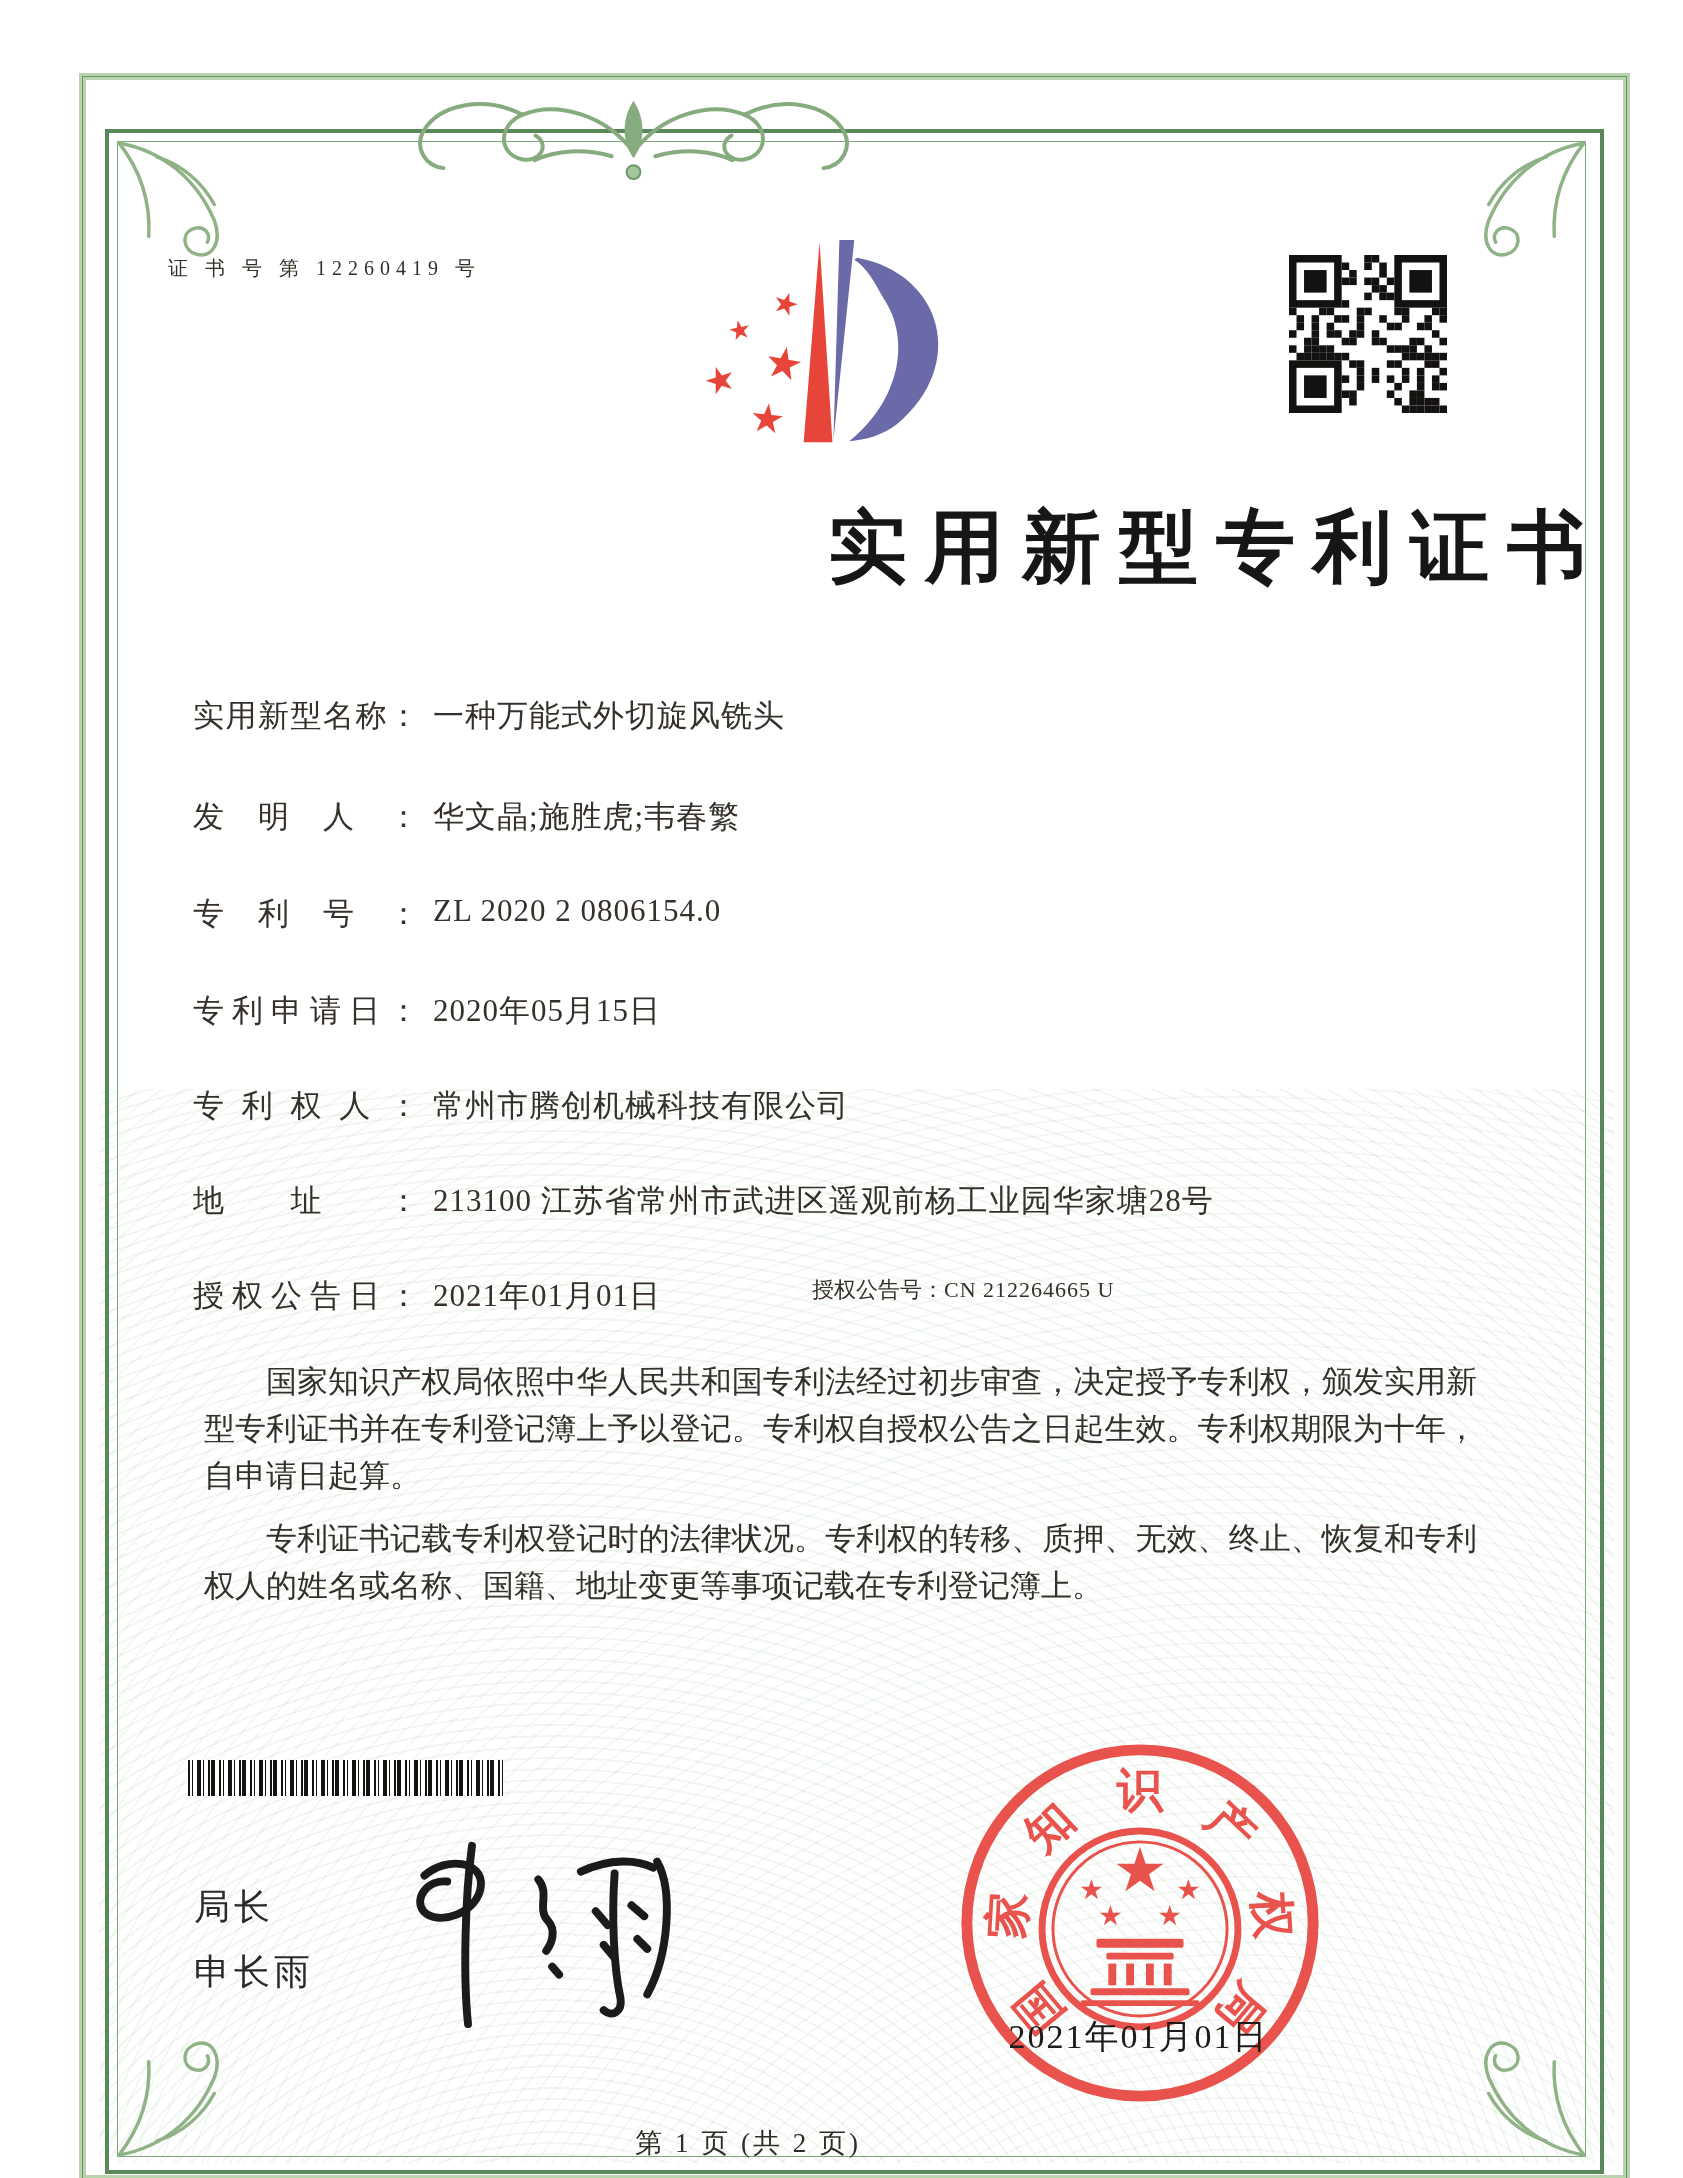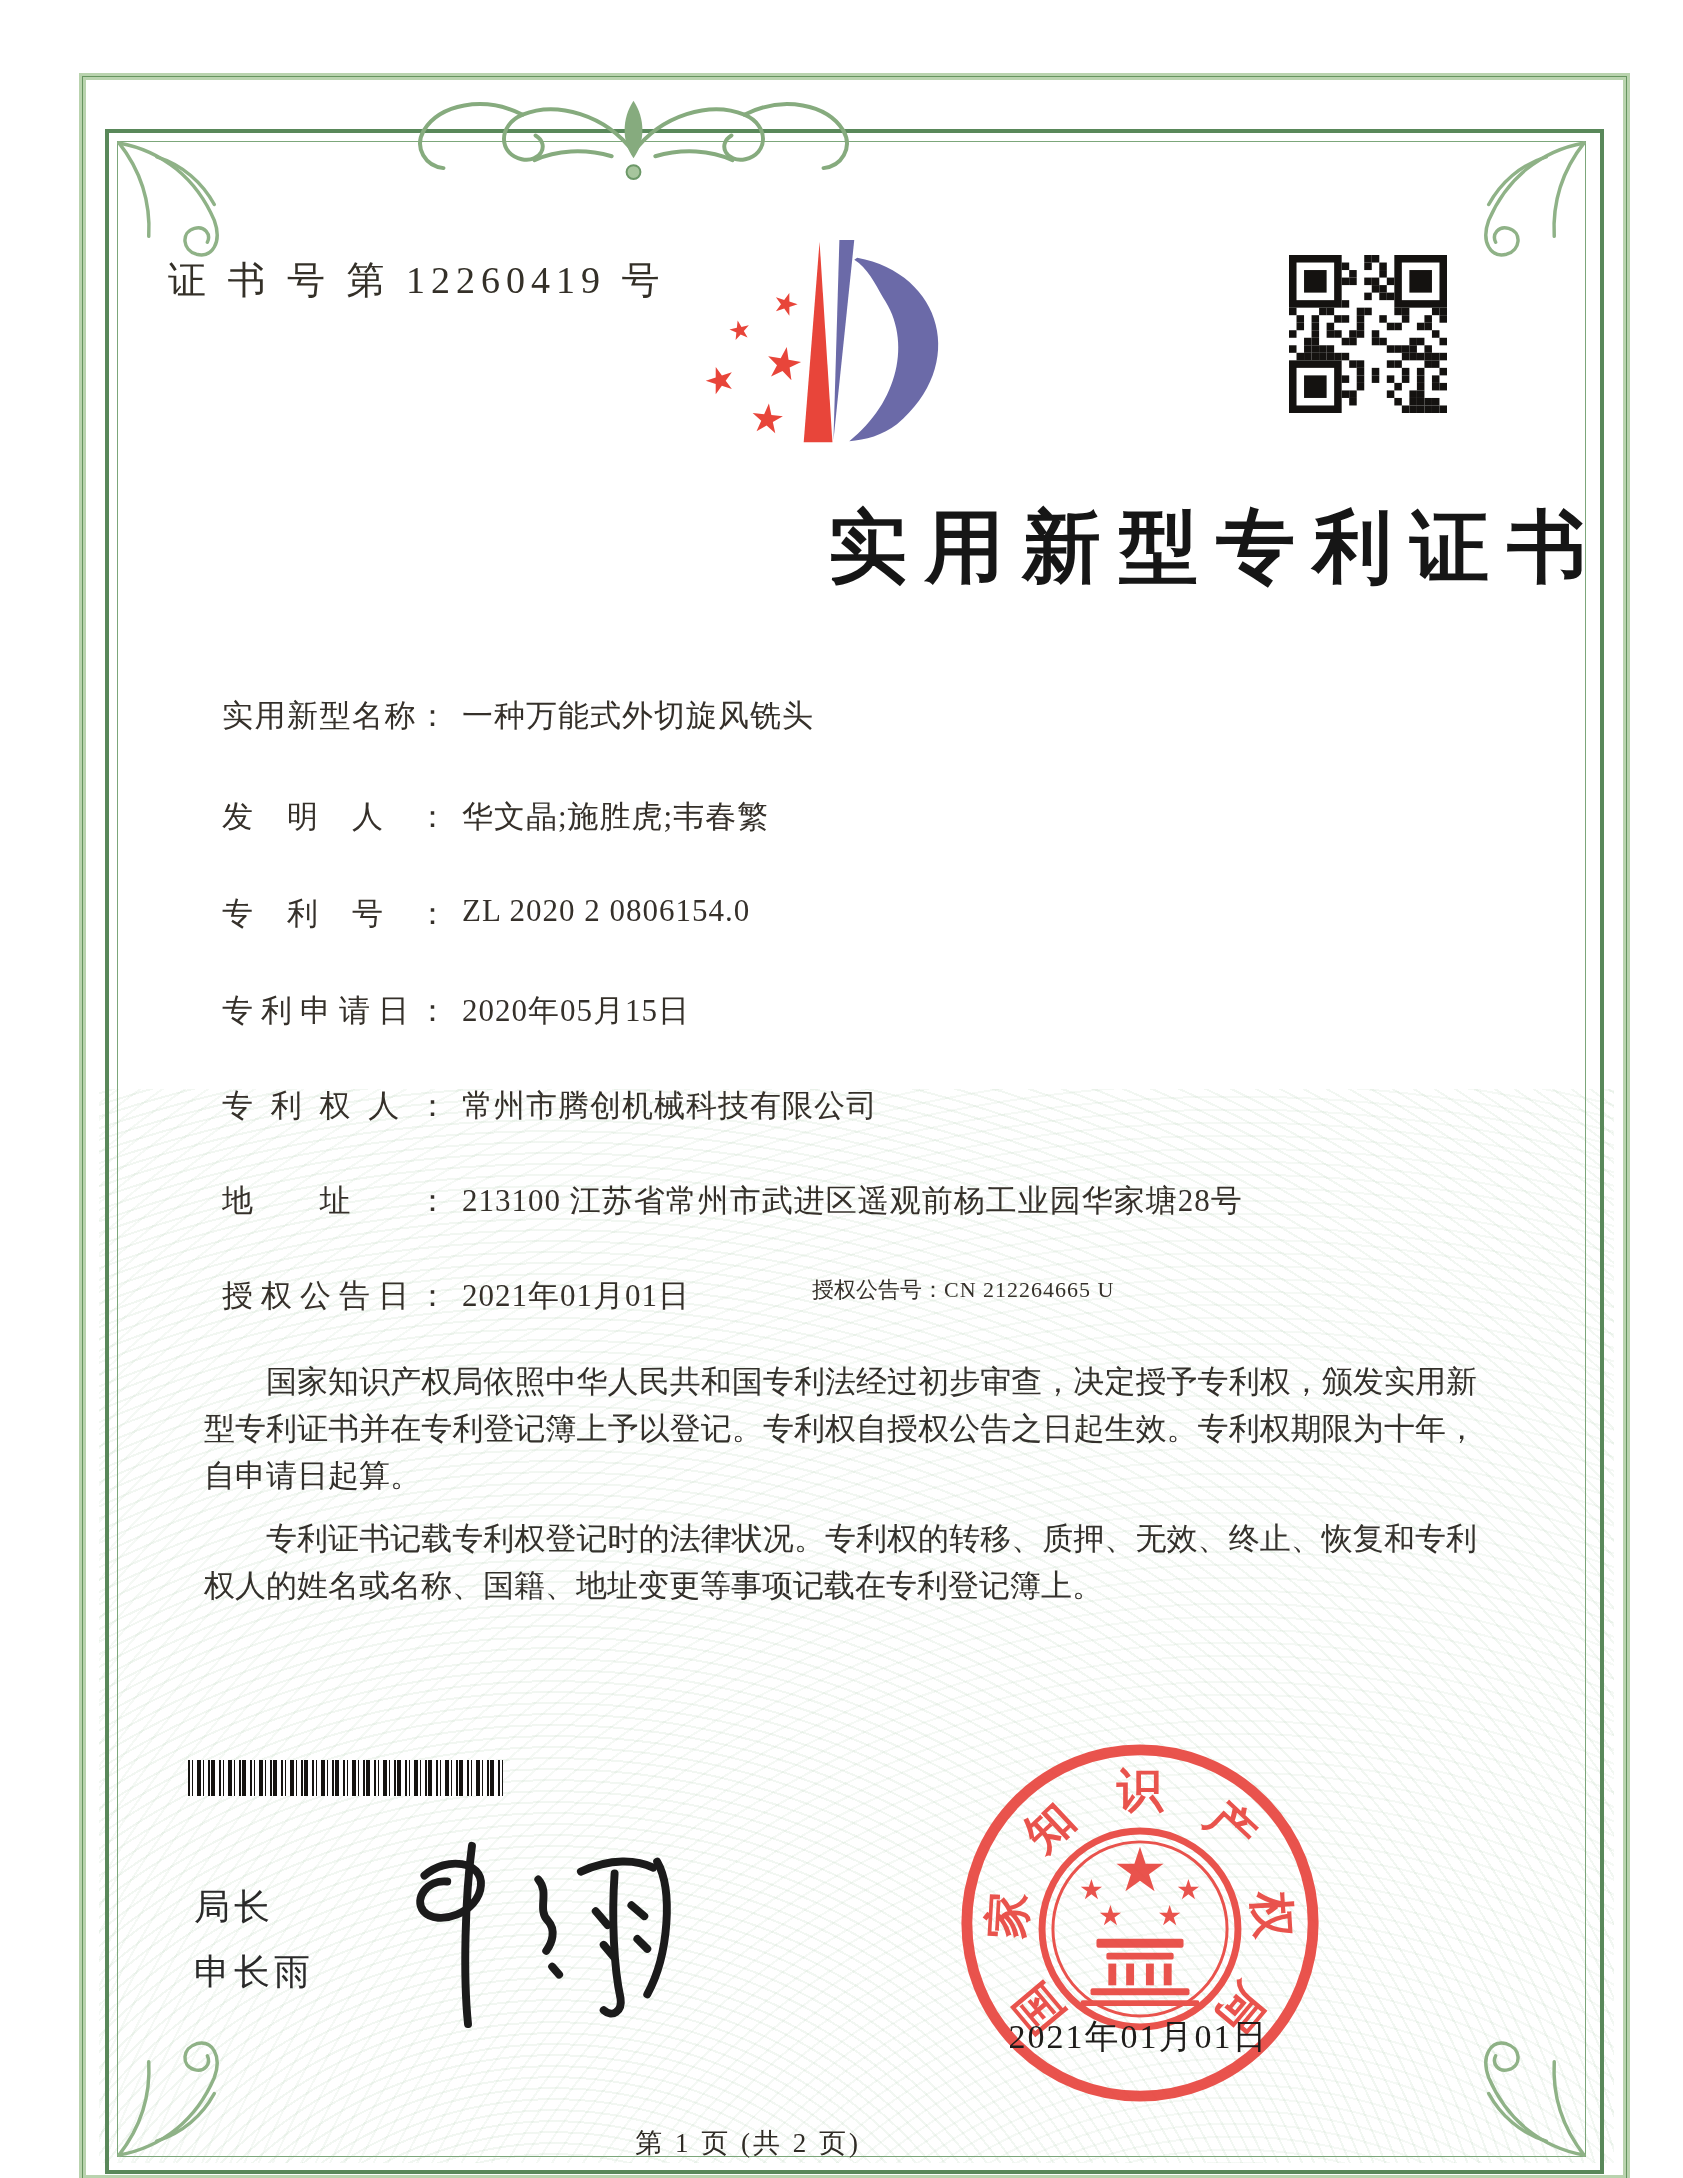--- a/index.html
+++ b/index.html
@@ -22,7 +22,7 @@
   .frame-inner{position:absolute;left:117px;top:141px;width:1467px;height:2014px;border:1px solid #7ca77a;}
   .orn{position:absolute;pointer-events:none;}
   
-  .cert-no{position:absolute;left:168px;top:255px;font-size:38px;letter-spacing:6px;color:#343028;}
+  .cert-no{position:absolute;left:168px;top:255px;font-size:20px;letter-spacing:6px;color:#343028;}
   .logo{position:absolute;left:653px;top:226px;}
   .qr{position:absolute;left:1289px;top:255px;}
   .doc-title{

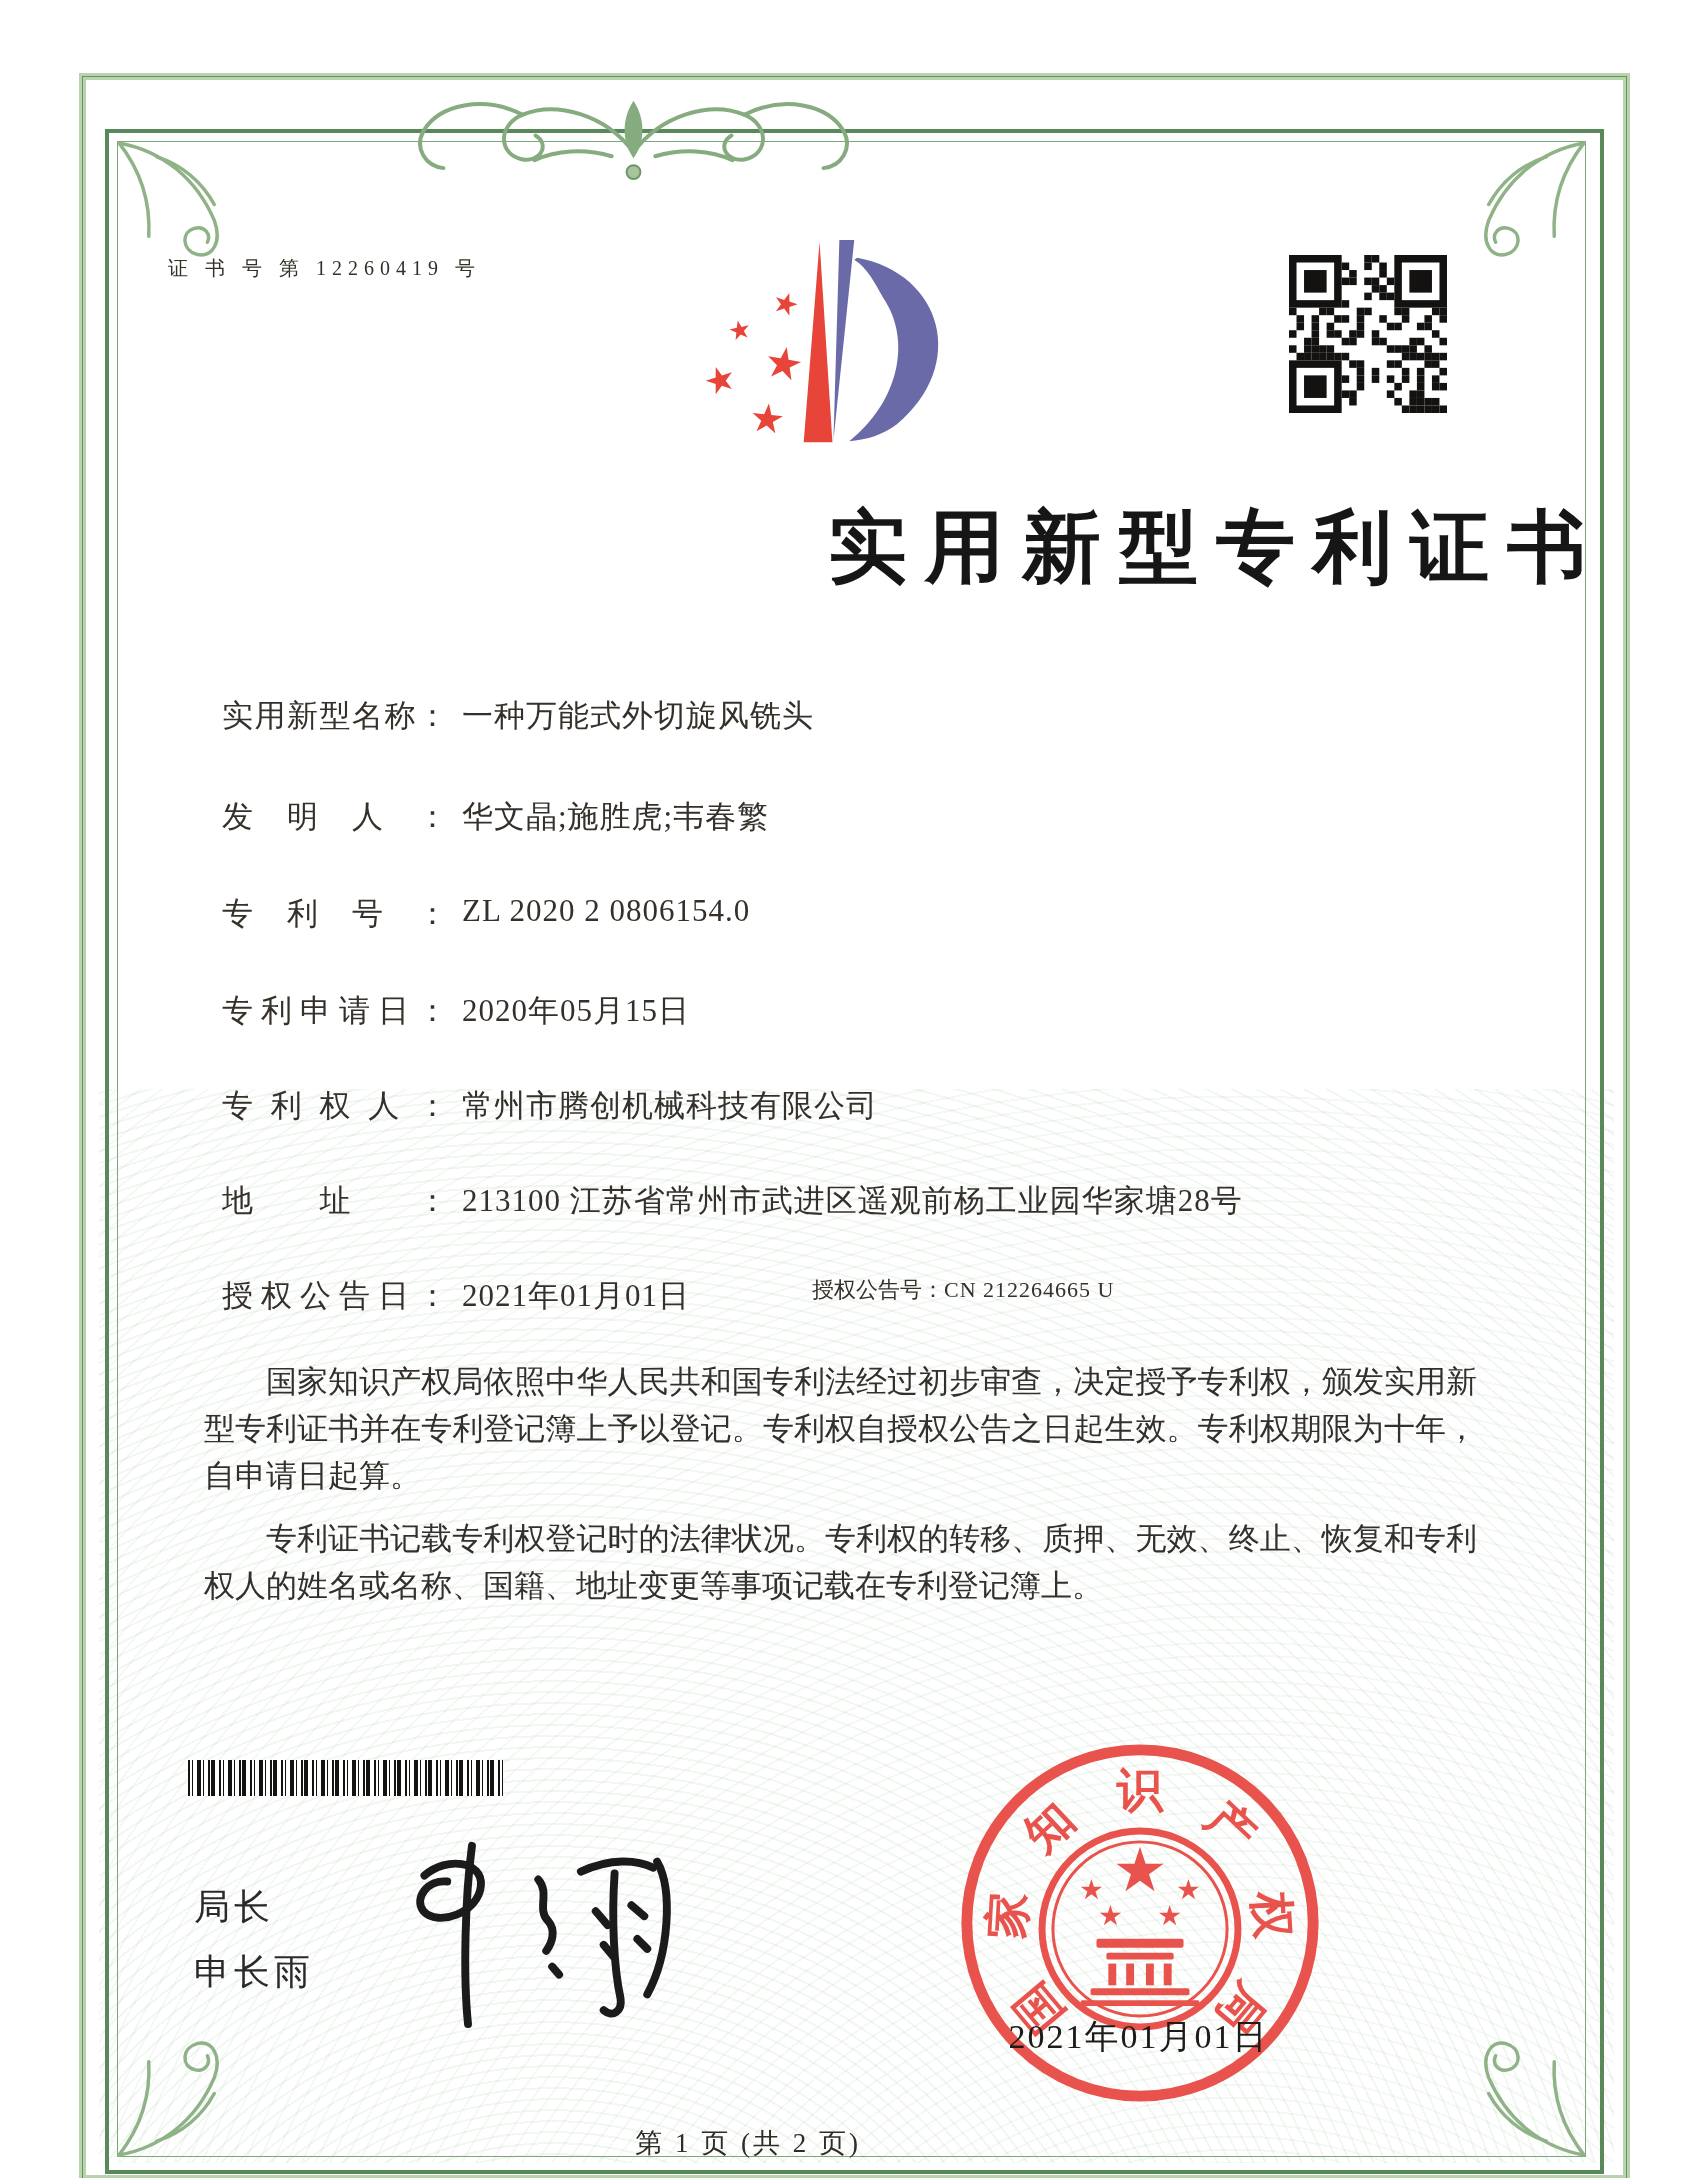--- a/index.html
+++ b/index.html
@@ -30,7 +30,7 @@
     font-size:79px;font-weight:bold;letter-spacing:18px;color:#161616;
   }
   
-  .field-row{position:absolute;left:193px;font-size:31px;white-space:nowrap;color:#35302a;margin-left:29px;}
+  .field-row{position:absolute;left:193px;font-size:31px;white-space:nowrap;color:#35302a;}
   .f-label{display:inline-block;width:226px;text-align:justify;text-align-last:justify;vertical-align:top;}
   .f-value{margin-left:14px;letter-spacing:1px;}
   .grant-no{position:absolute;left:812px;font-size:22px;white-space:nowrap;color:#35302a;}

